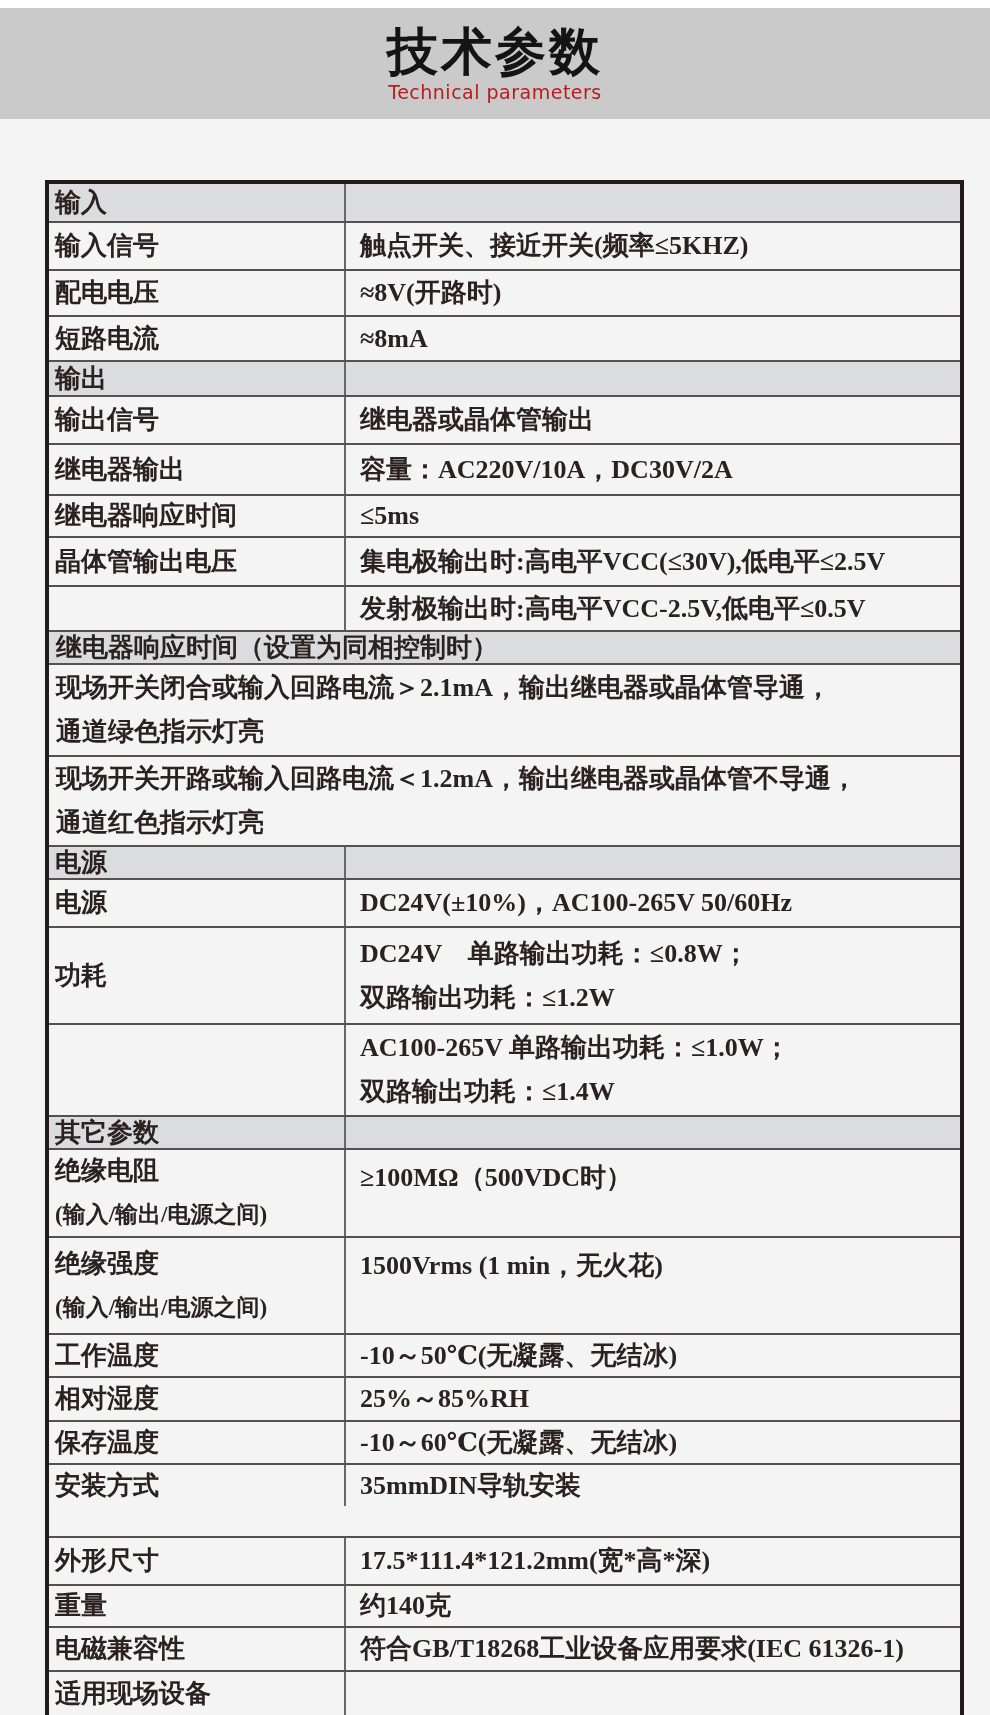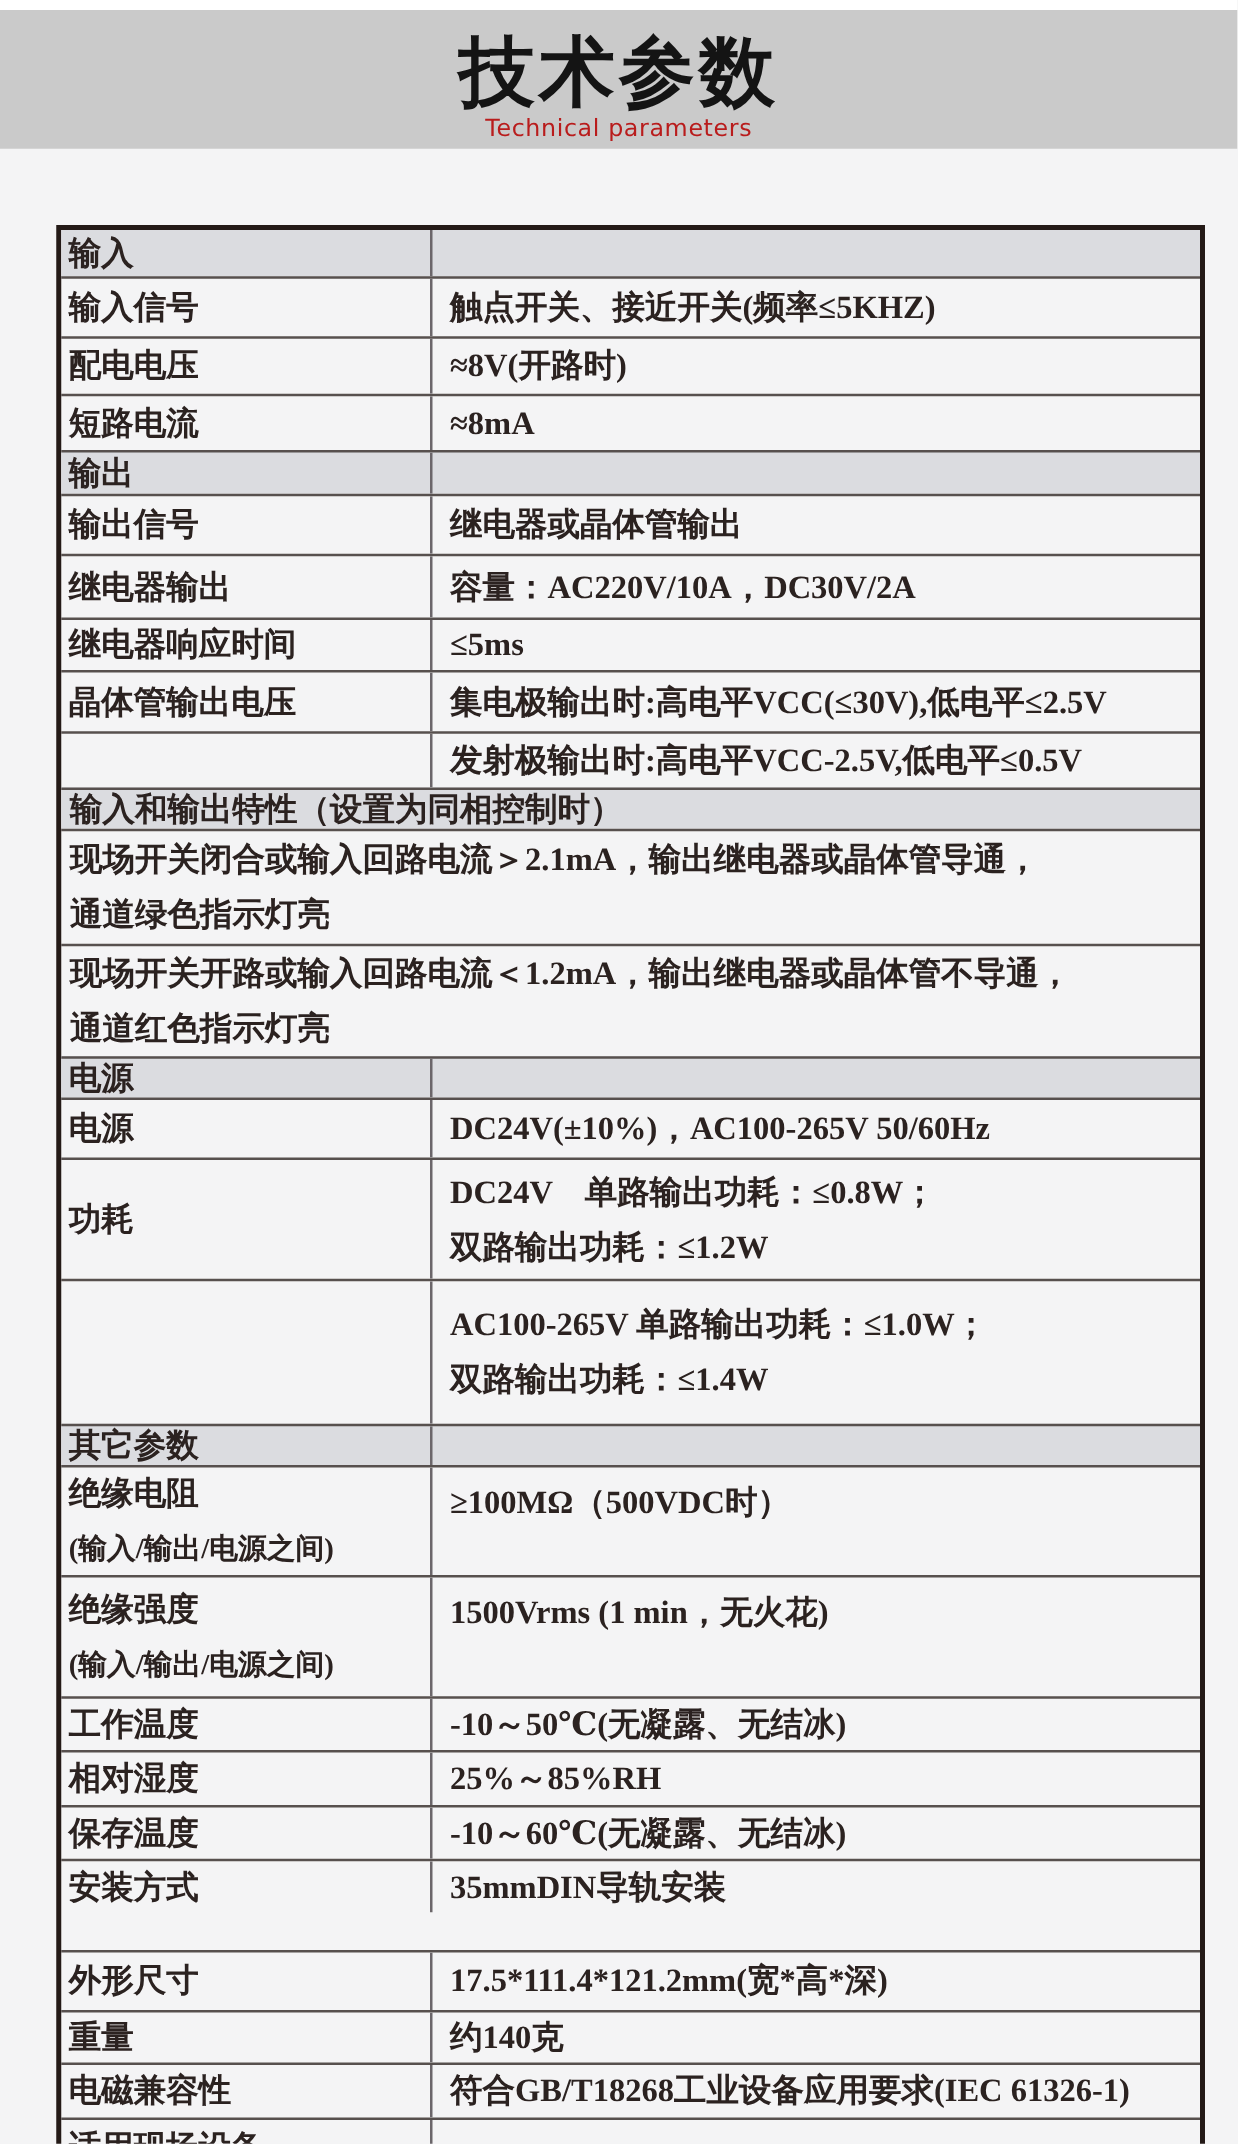--- a/index.html
+++ b/index.html
@@ -17,7 +17,7 @@
   .banner .title{
     margin-top:16px;
     font-family:"DejaVu Sans","Liberation Sans",sans-serif;
-    font-weight:900;font-size:61px;letter-spacing:3px;color:#141414;line-height:1.1;
+    font-weight:900;font-size:51px;letter-spacing:3px;color:#141414;line-height:1.1;
   }
   .banner .subtitle{
     font-family:"DejaVu Sans","Liberation Sans",sans-serif;

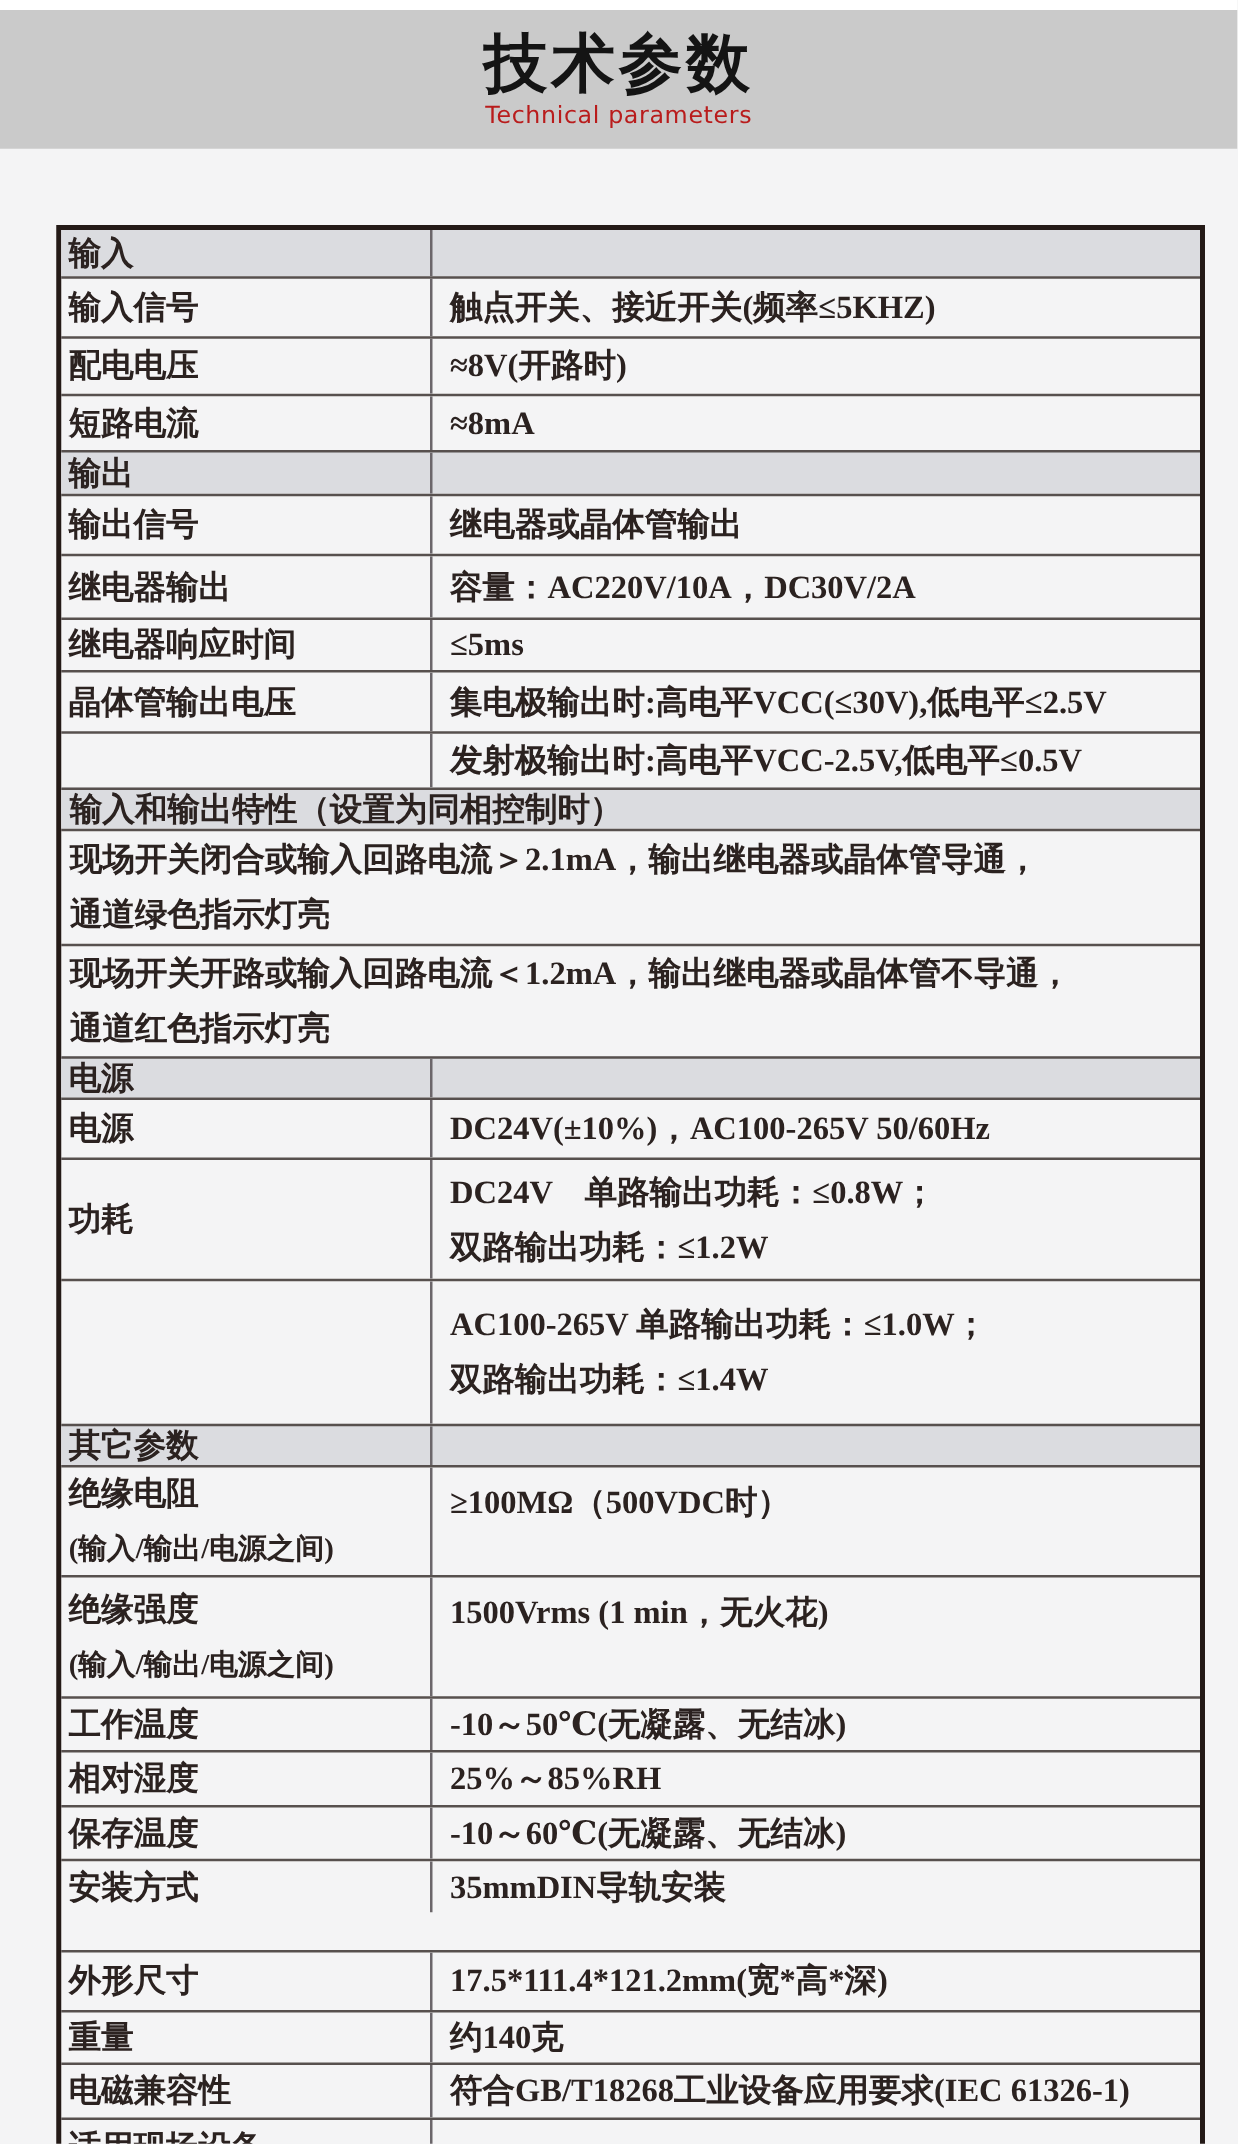--- a/index.html
+++ b/index.html
@@ -129,7 +129,7 @@
     </div>
     <div class="row section-full" style="height: 33px;">
       <div class="cell cell-full">
-        <div class="line">输入和输出特性（设置为同相控制时）</div>
+        <div class="line">继电器响应时间（设置为同相控制时）</div>
       </div>
     </div>
     <div class="row full" style="height: 92px;">

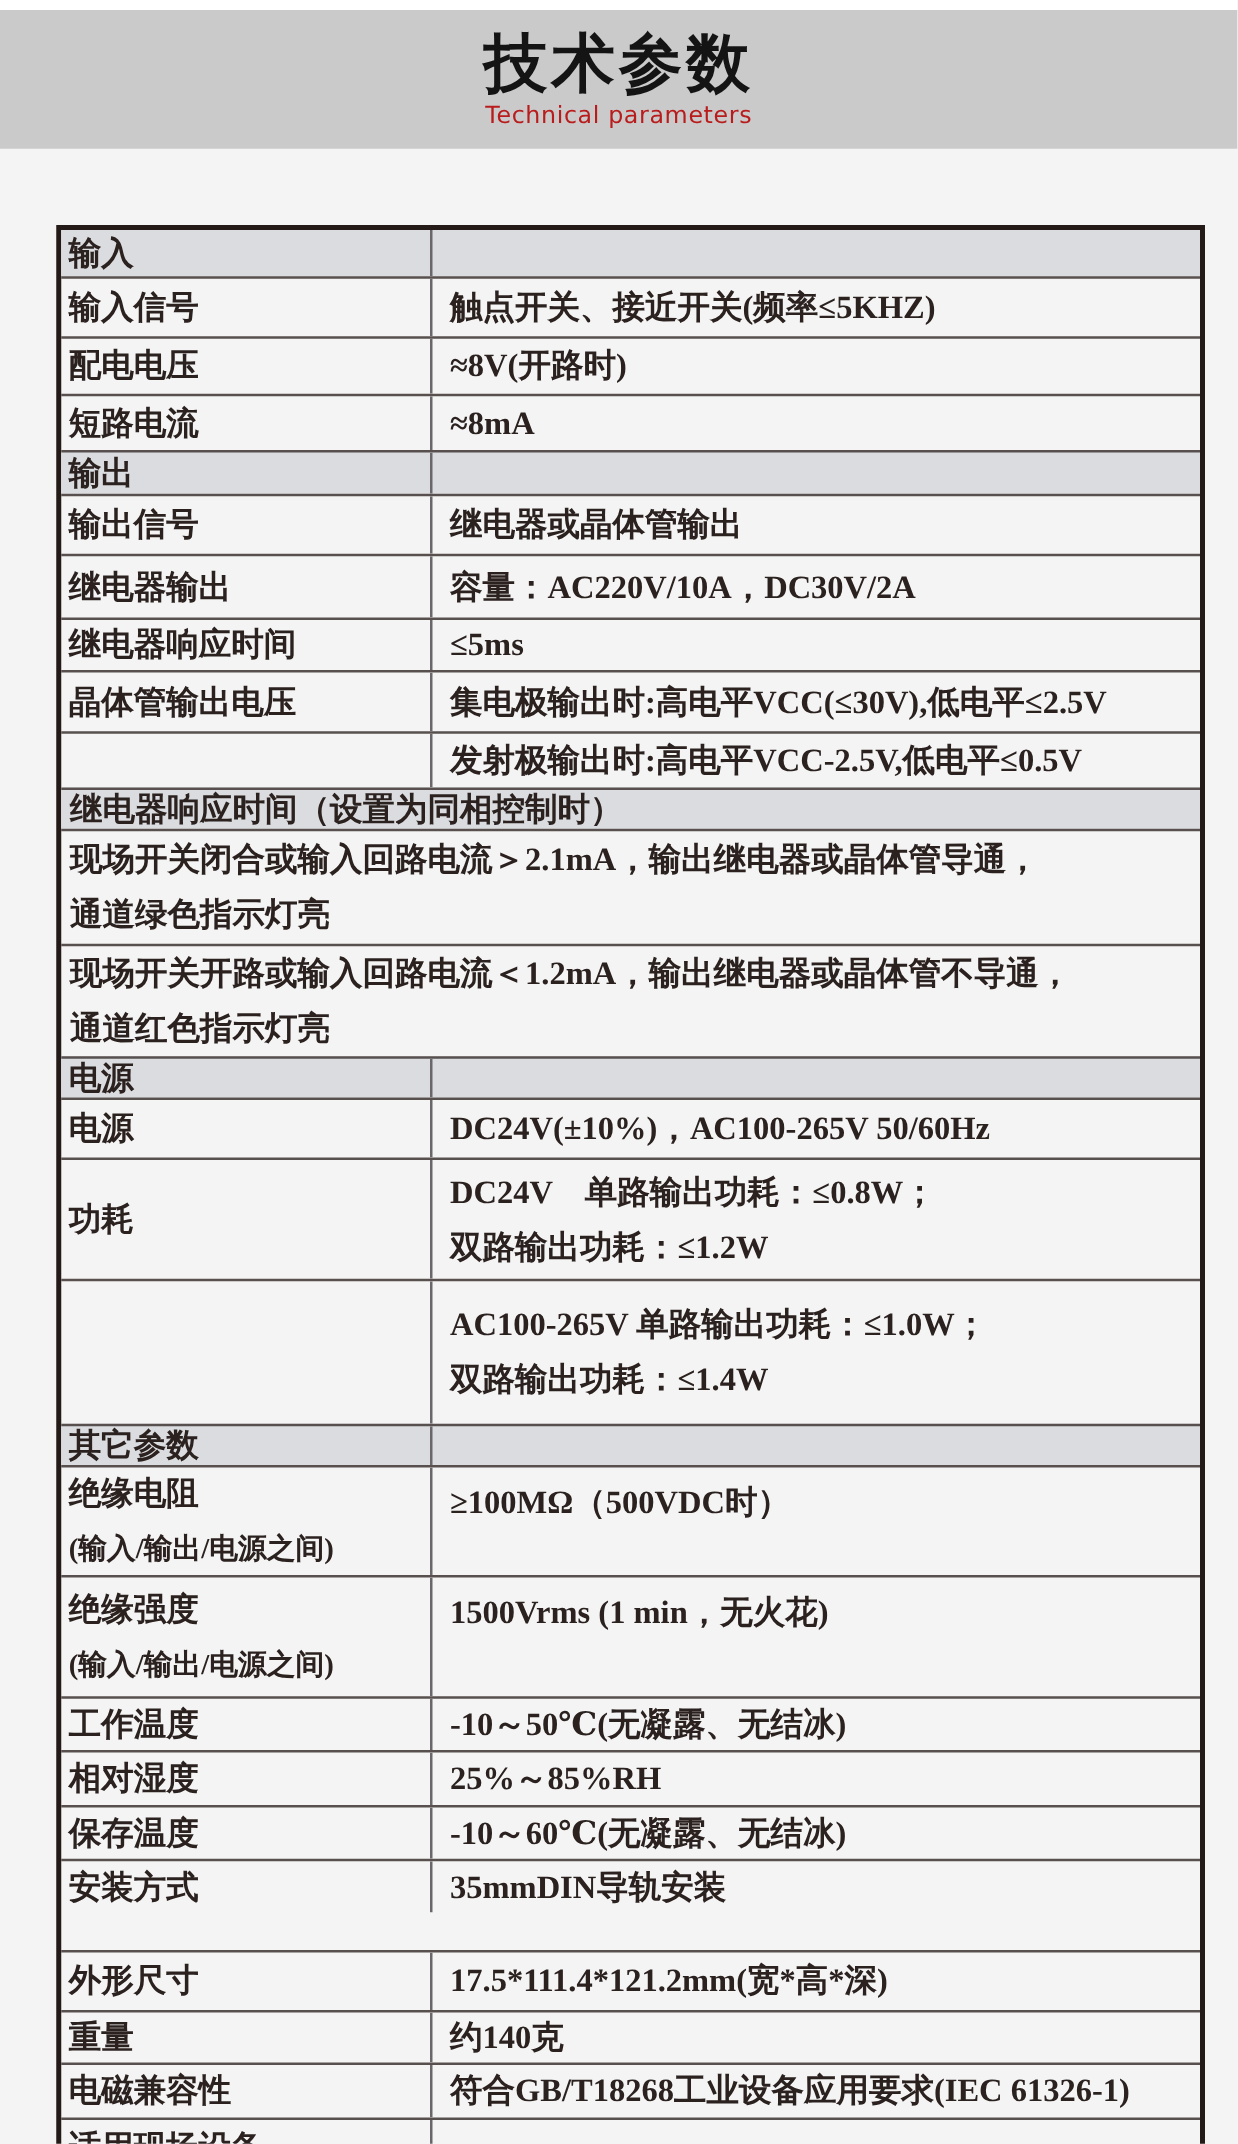--- a/index.html
+++ b/index.html
@@ -167,7 +167,7 @@
         <div class="line">双路输出功耗：≤1.2W</div>
       </div>
     </div>
-    <div class="row kv" style="height: 116px;">
+    <div class="row kv" style="height: 92px;">
       <div class="cell cell-label"></div>
       <div class="cell cell-value">
         <div class="line">AC100-265V 单路输出功耗：≤1.0W；</div>

